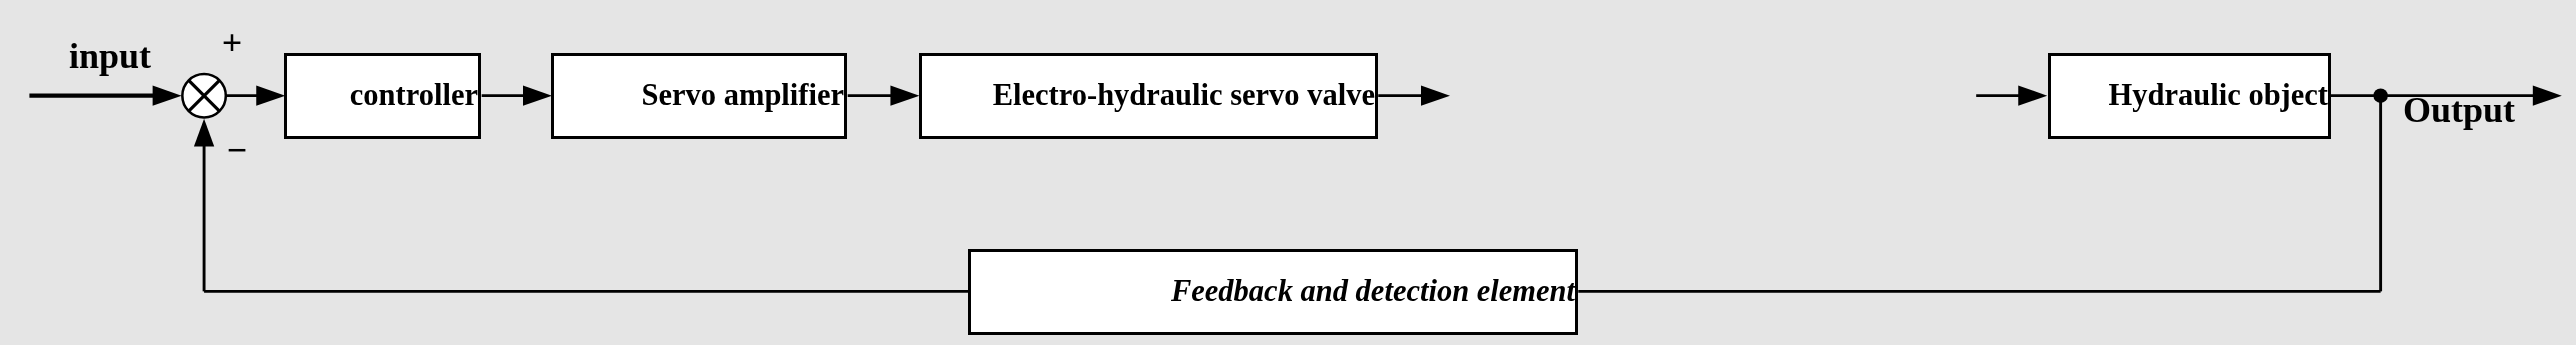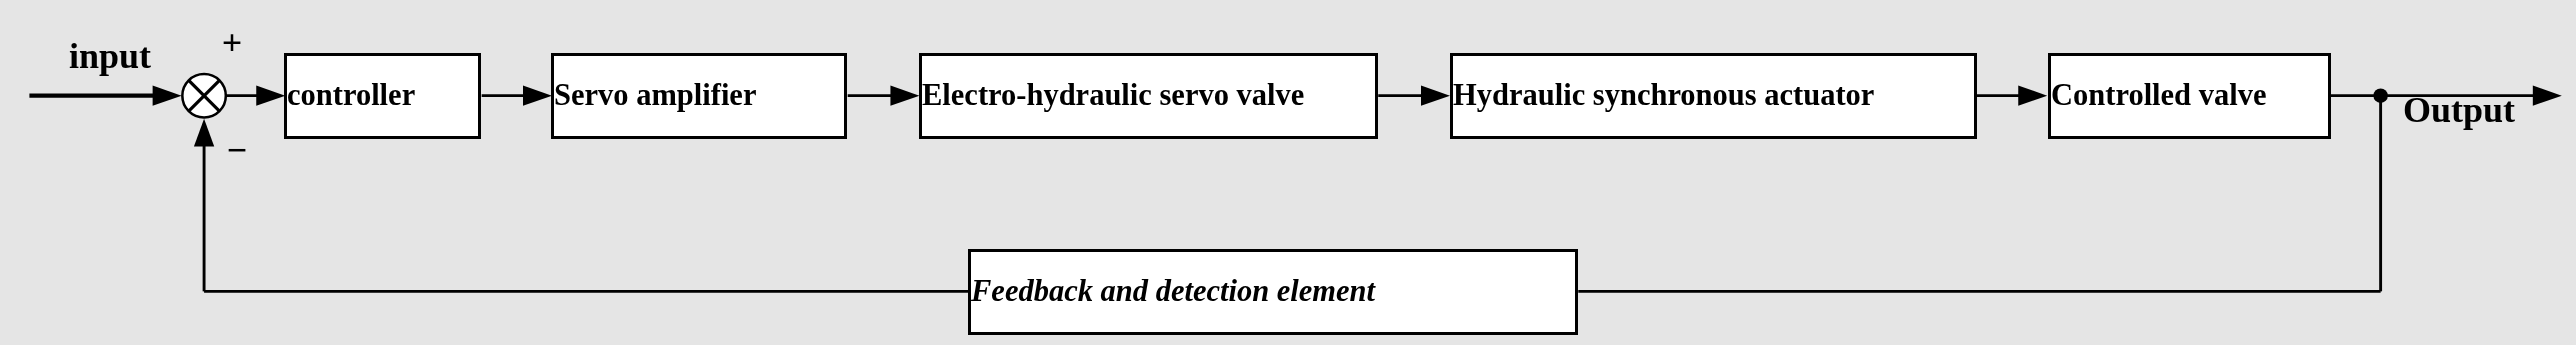--- a/index.html
+++ b/index.html
@@ -29,12 +29,13 @@
     background: #ffffff;
     display: flex;
     align-items: center;
-    justify-content: flex-start;
+    justify-content: flex-end;
     text-align: center;
     font-weight: bold;
     font-size: 30.5px;
     color: #000000;
     line-height: 1.1;
+    padding-left: 8px;
   }
   .float-label {
     position: absolute;

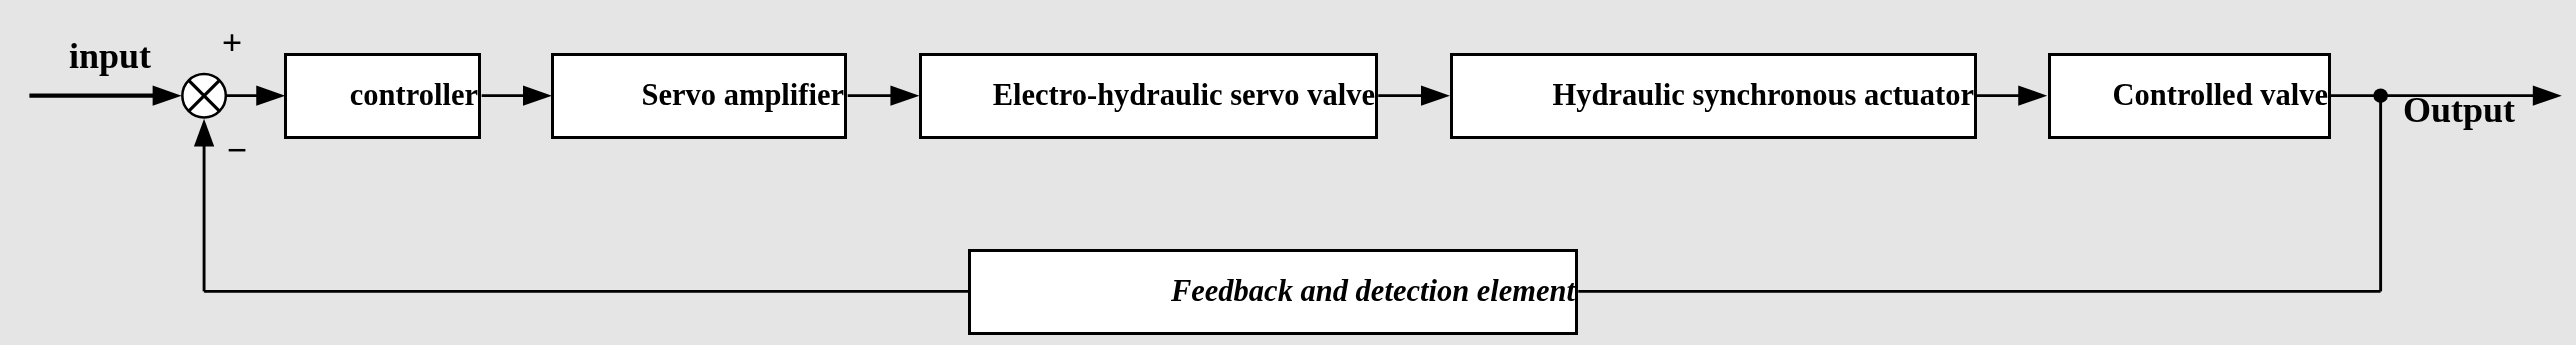--- a/index.html
+++ b/index.html
@@ -113,9 +113,6 @@
     <span>Servo amplifier</span>
   </div>
 
-  <div class="block" style="left:1450px; top:53px; width:527px; height:86px;">
-    <span>Hydraulic synchronous actuator</span>
-  </div>
 
   <div class="block" style="left:2048px; top:53px; width:283px; height:86px;">
     <span>Controlled valve</span>

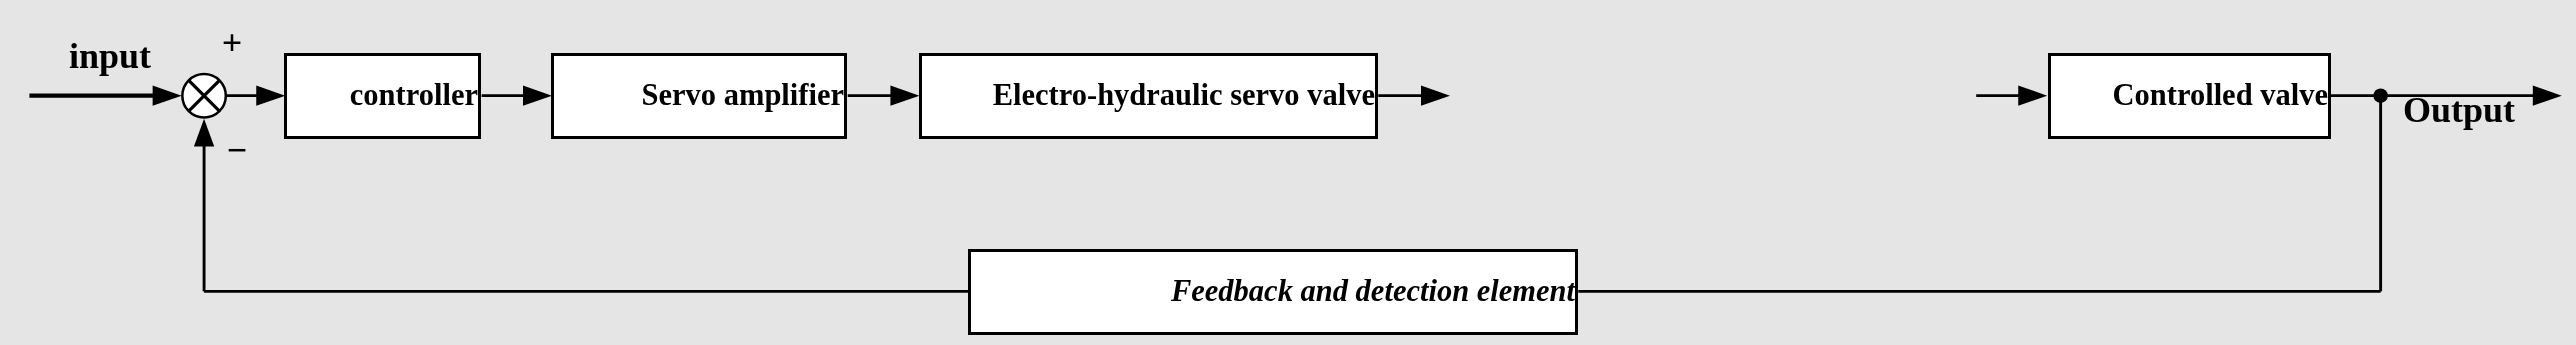--- a/index.html
+++ b/index.html
@@ -115,7 +115,7 @@
 
 
   <div class="block" style="left:2048px; top:53px; width:283px; height:86px;">
-    <span>Controlled valve</span>
+    <span>Hydraulic object</span>
   </div>
 
   <div class="block" style="left:968px; top:249px; width:610px; height:86px;font-style:italic;">

